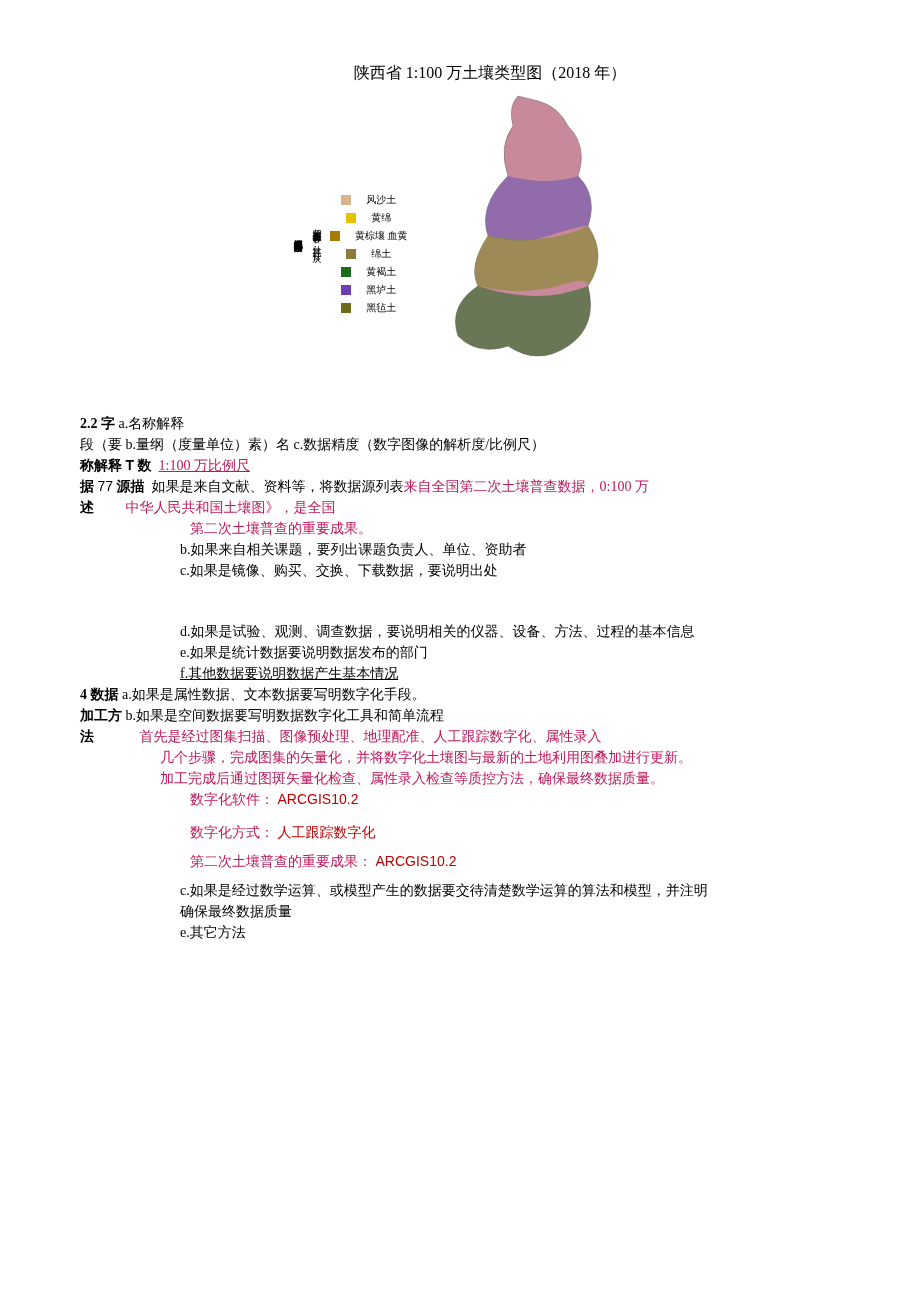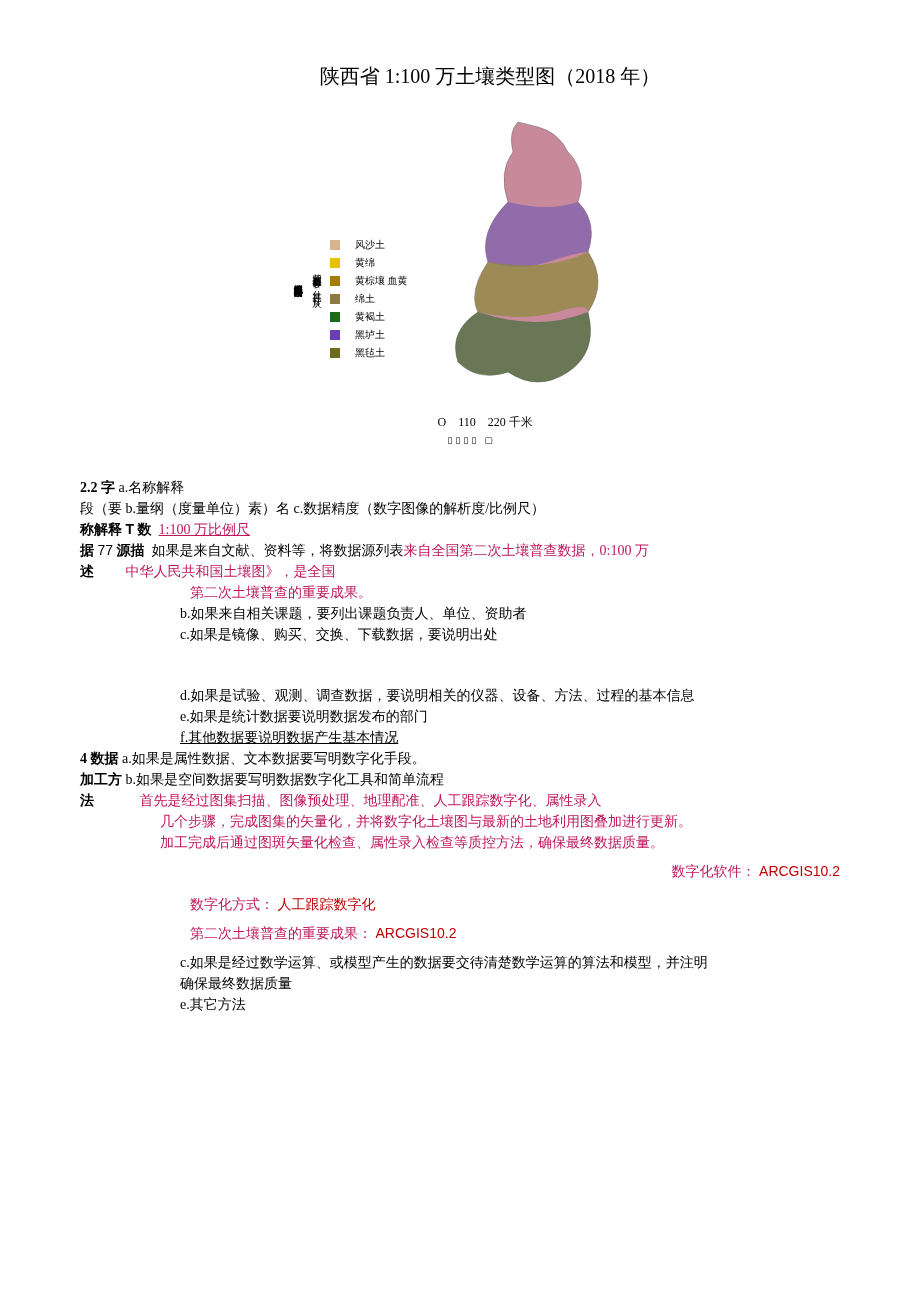--- a/index.html
+++ b/index.html
@@ -14,8 +14,7 @@
   }
   .title {
     text-align: center;
-    font-size: 20px;
-    margin-bottom: 20px;
+    font-size: 16px;
     margin-left: 60px;
   }
   .chart-area {

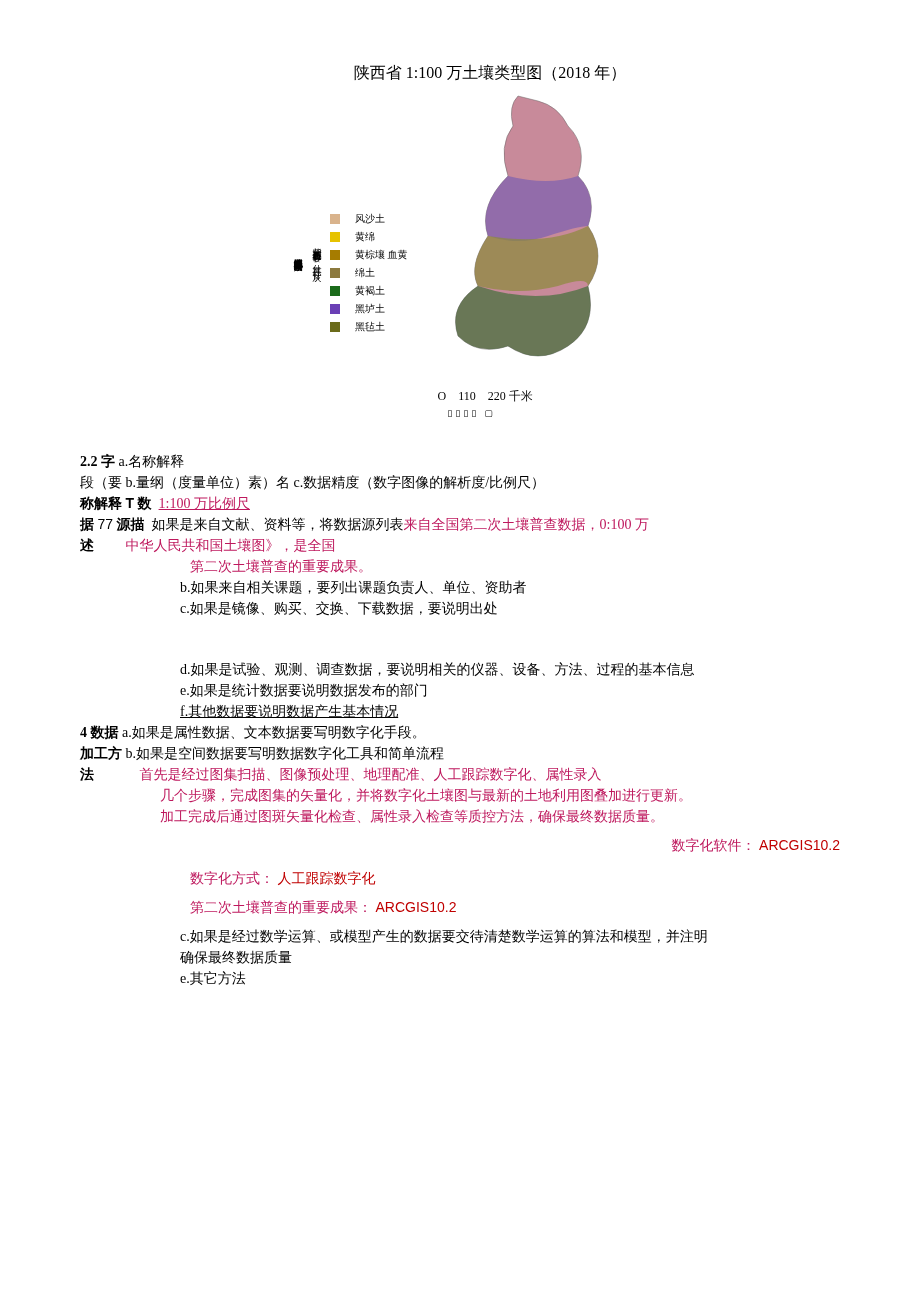--- a/index.html
+++ b/index.html
@@ -35,6 +35,7 @@
     display: flex;
     align-items: center;
     gap: 15px;
+    justify-content: center;
   }
   .sw {
     width: 10px;

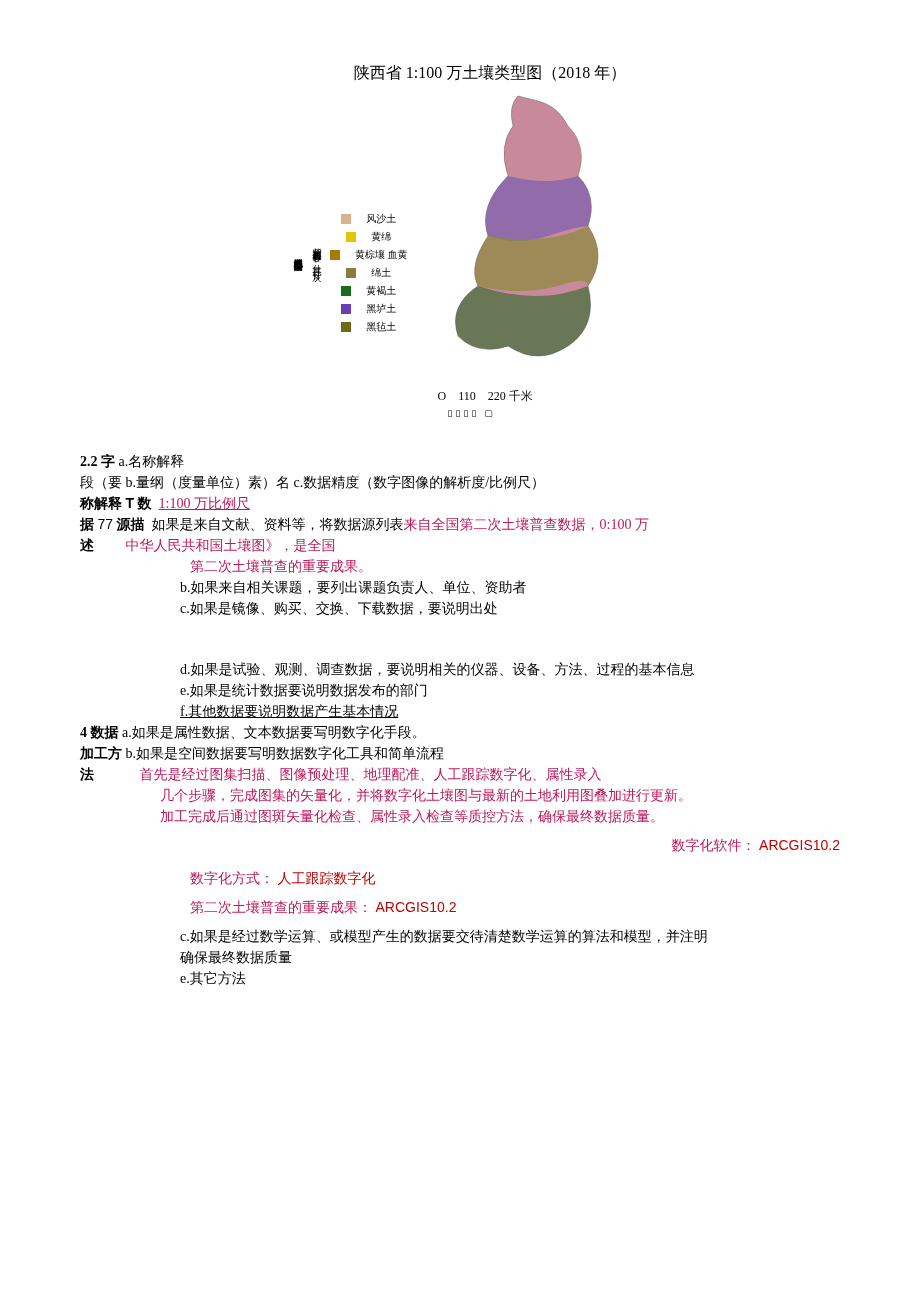--- a/index.html
+++ b/index.html
@@ -114,12 +114,6 @@
       <path d="M 70 150 Q 50 180 60 200 Q 100 210 140 200 Q 170 190 170 200 Q 190 170 170 140 Q 130 160 70 150 Z" fill="#8a8a3a" opacity="0.7"></path>
       <path d="M 60 200 Q 30 220 40 250 Q 60 270 90 260 Q 120 280 150 260 Q 180 240 170 200 Q 120 220 60 200 Z" fill="#2a6b2a" opacity="0.6"></path>
     </svg>
-    <div class="scale-bar">
-      <span>O</span>&nbsp;&nbsp;&nbsp;
-      <span>110</span>&nbsp;&nbsp;&nbsp;
-      <span>220 千米</span>
-      <div style="font-size:9px;letter-spacing:3px;margin-left:10px;">▯▯▯▯ ▢</div>
-    </div>
   </div>
 </div>
 

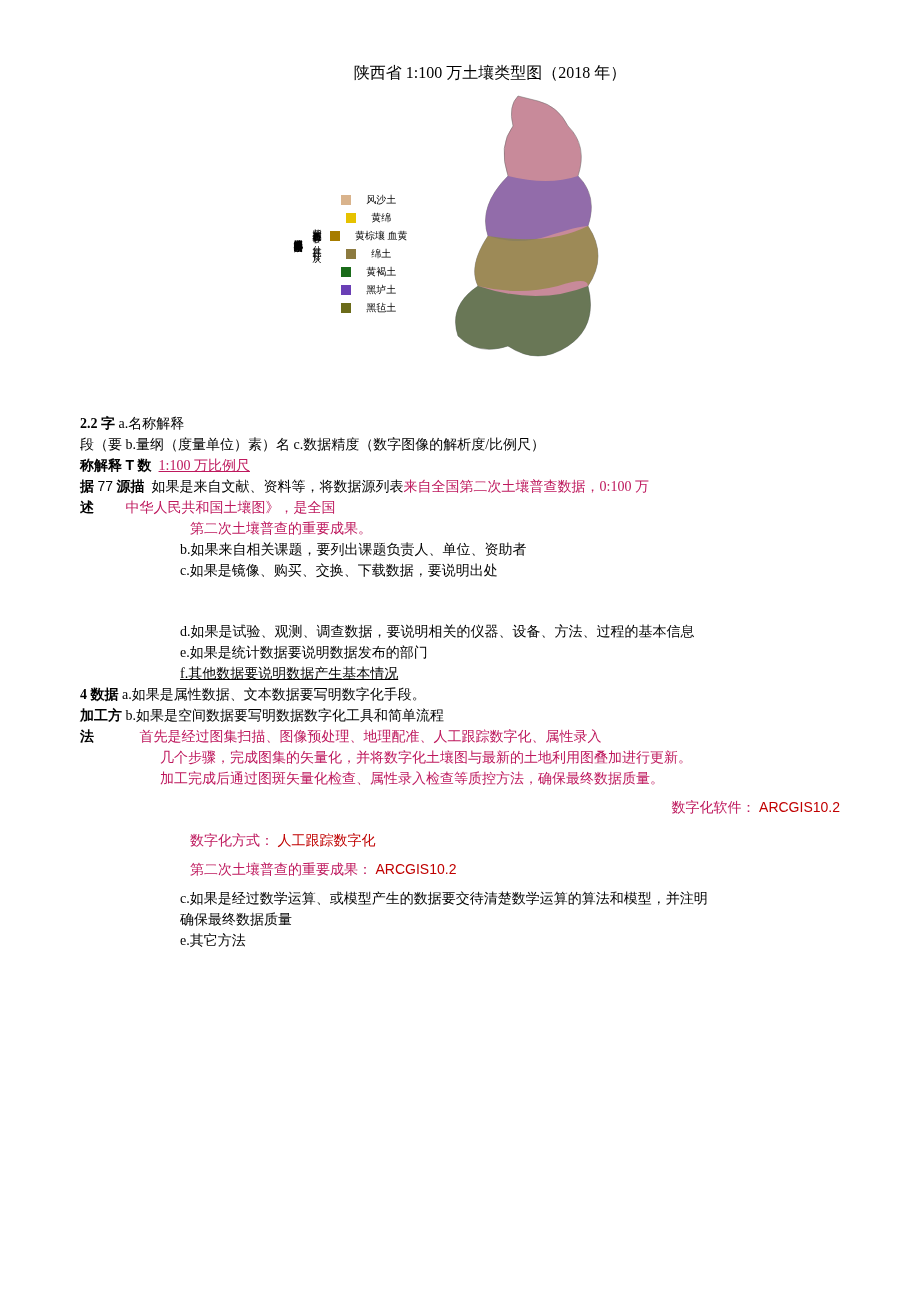--- a/index.html
+++ b/index.html
@@ -162,7 +162,7 @@
 <div class="tight blue" style="padding-left:80px;">几个步骤，完成图集的矢量化，并将数字化土壤图与最新的土地利用图叠加进行更新。</div>
 <div class="tight blue" style="padding-left:80px;">加工完成后通过图斑矢量化检查、属性录入检查等质控方法，确保最终数据质量。</div>
 
-<div class="tight" style="padding-left:110px;margin-top:8px;text-align:right;">
+<div class="tight" style="padding-left:110px;">
   <span class="blue">数字化软件：</span>
   <span class="red" style="font-family:Arial;">ARCGIS10.2</span>
 </div>

